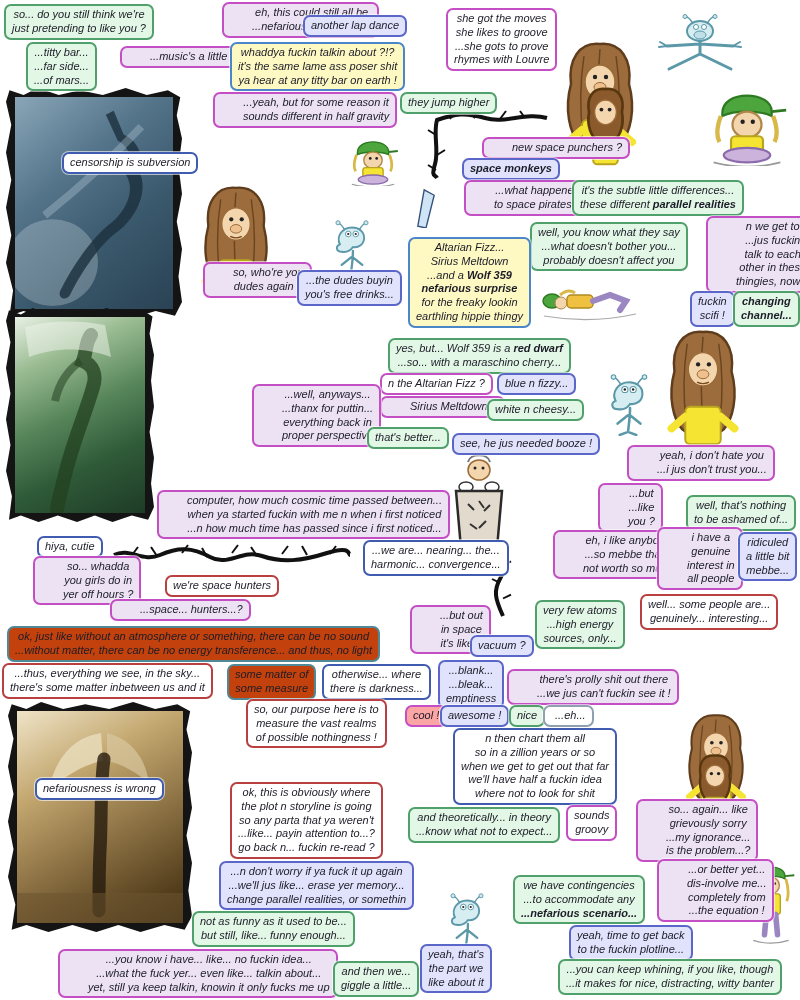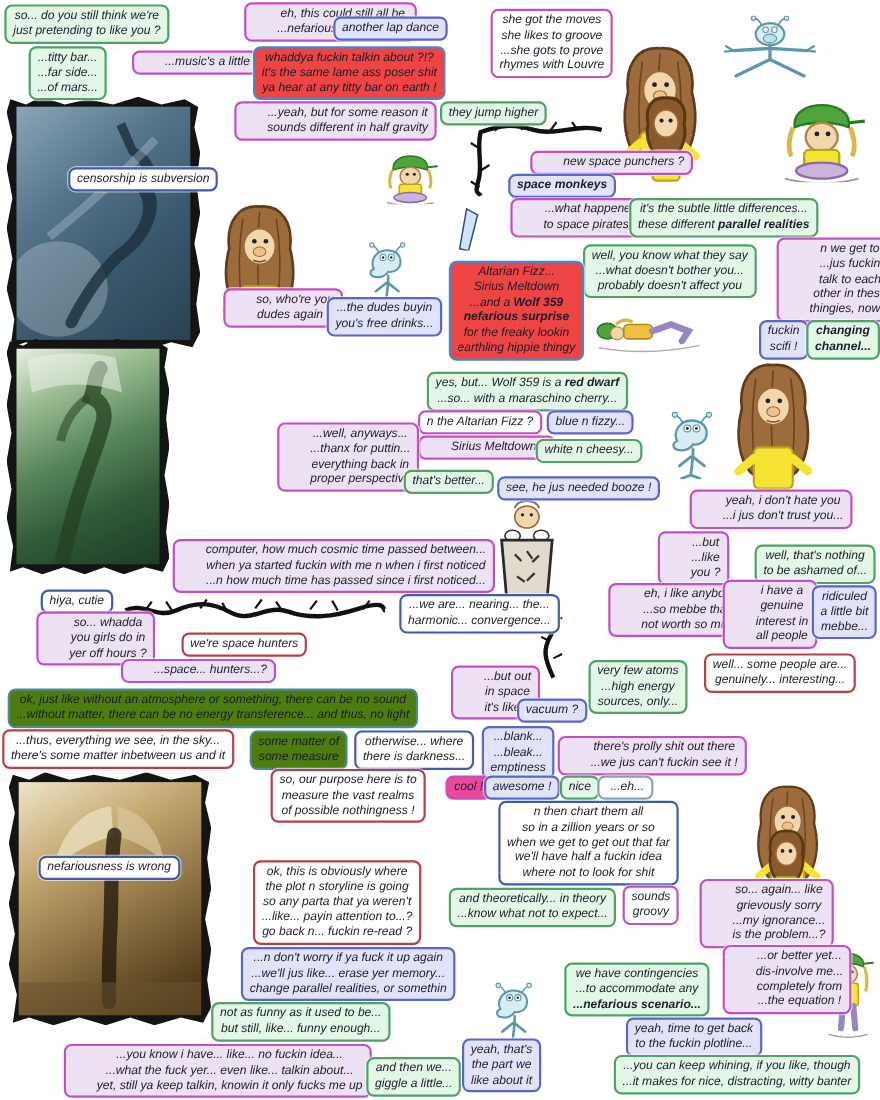--- a/index.html
+++ b/index.html
@@ -13,7 +13,7 @@
   .g {background:#e3f7e6;border-color:#4fa06a;}
   .p {background:#ece2f3;border-color:#c44fc4;padding-left:28px;}
   .l {background:#e0e3fb;border-color:#5a66c8;}
-  .c {background:#ef4444;border-color:#4a86c8;}
+  .c {background:#fef9c3;border-color:#4a86c8;}
   .wr{background:#ffffff;border-color:#b84040;}
   .wt{background:#4d7c0f;border-color:#4f8896;}
   .wb{background:#ffffff;border-color:#3f5cb0;}

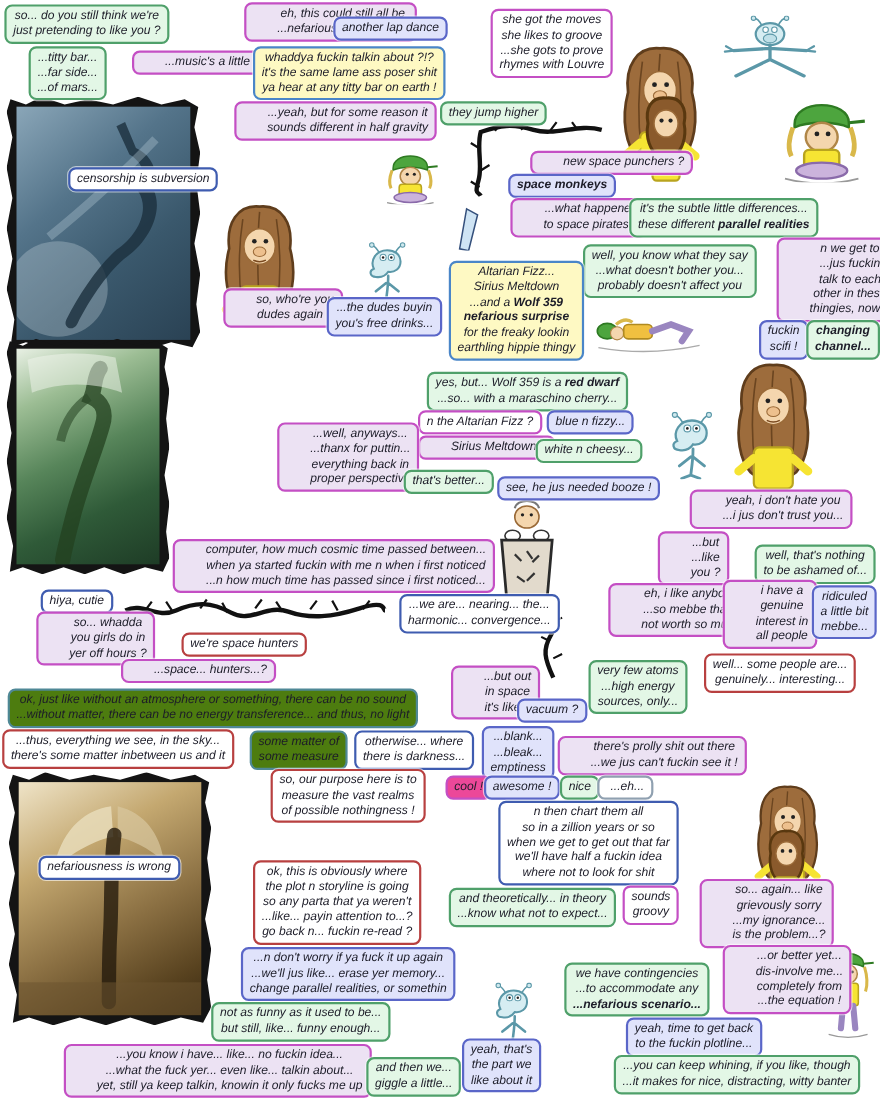--- a/index.html
+++ b/index.html
@@ -15,7 +15,7 @@
   .l {background:#e0e3fb;border-color:#5a66c8;}
   .c {background:#fef9c3;border-color:#4a86c8;}
   .wr{background:#ffffff;border-color:#b84040;}
-  .wt{background:#4d7c0f;border-color:#4f8896;}
+  .wt{background:#c2410c;border-color:#4f8896;}
   .wb{background:#ffffff;border-color:#3f5cb0;}
   .wm{background:#ffffff;border-color:#c44fc4;}
   .pk{background:#ec4899;border-color:#c44fc4;}

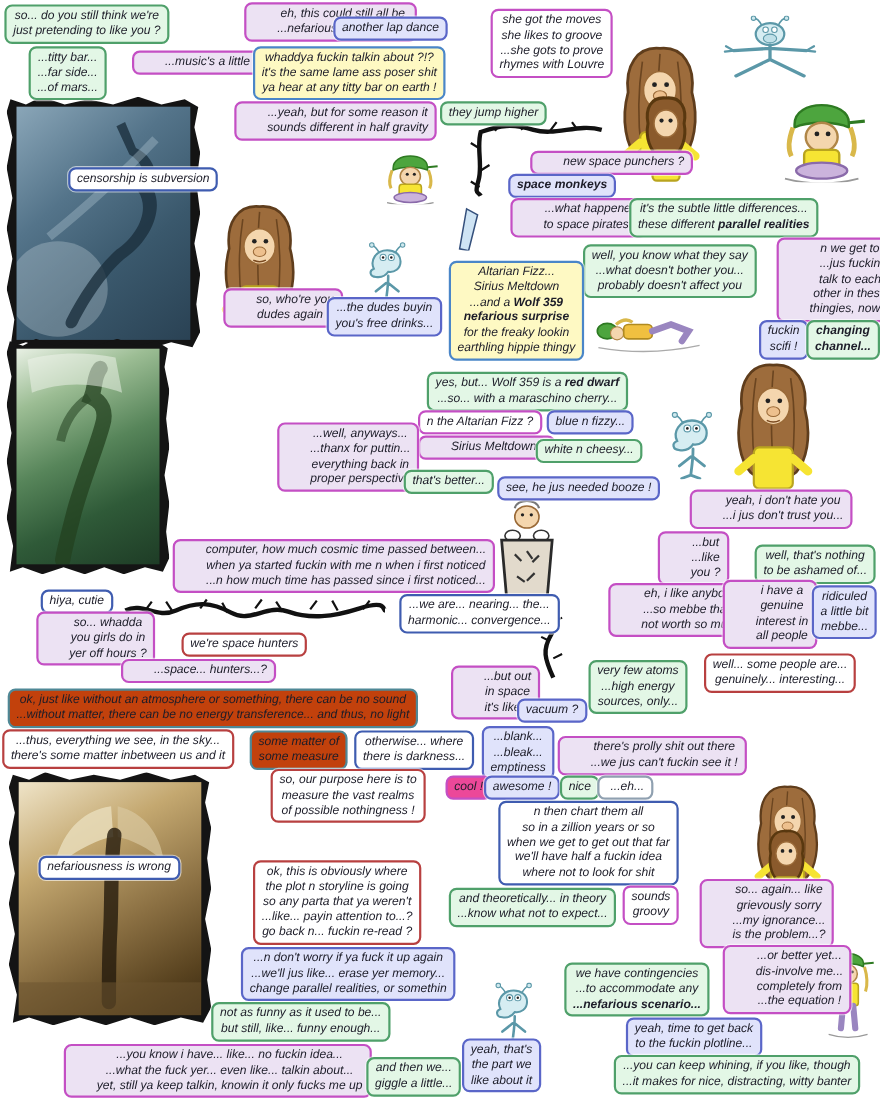--- a/index.html
+++ b/index.html
@@ -18,7 +18,7 @@
   .wt{background:#c2410c;border-color:#4f8896;}
   .wb{background:#ffffff;border-color:#3f5cb0;}
   .wm{background:#ffffff;border-color:#c44fc4;}
-  .pk{background:#ec4899;border-color:#c44fc4;}
+  .pk{background:#fca5a5;border-color:#c44fc4;}
   .wg{background:#ffffff;border-color:#8fa0b0;padding-left:10px;}
   .bold{font-weight:bold;}
   

